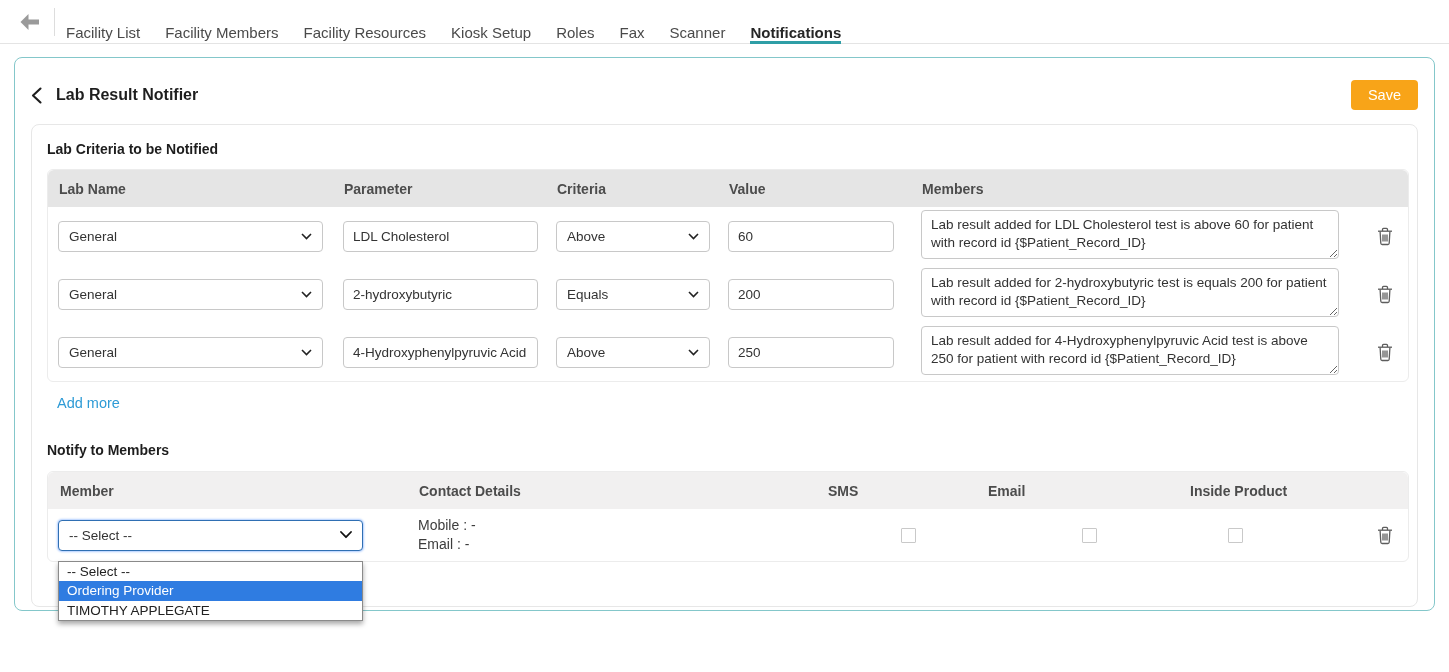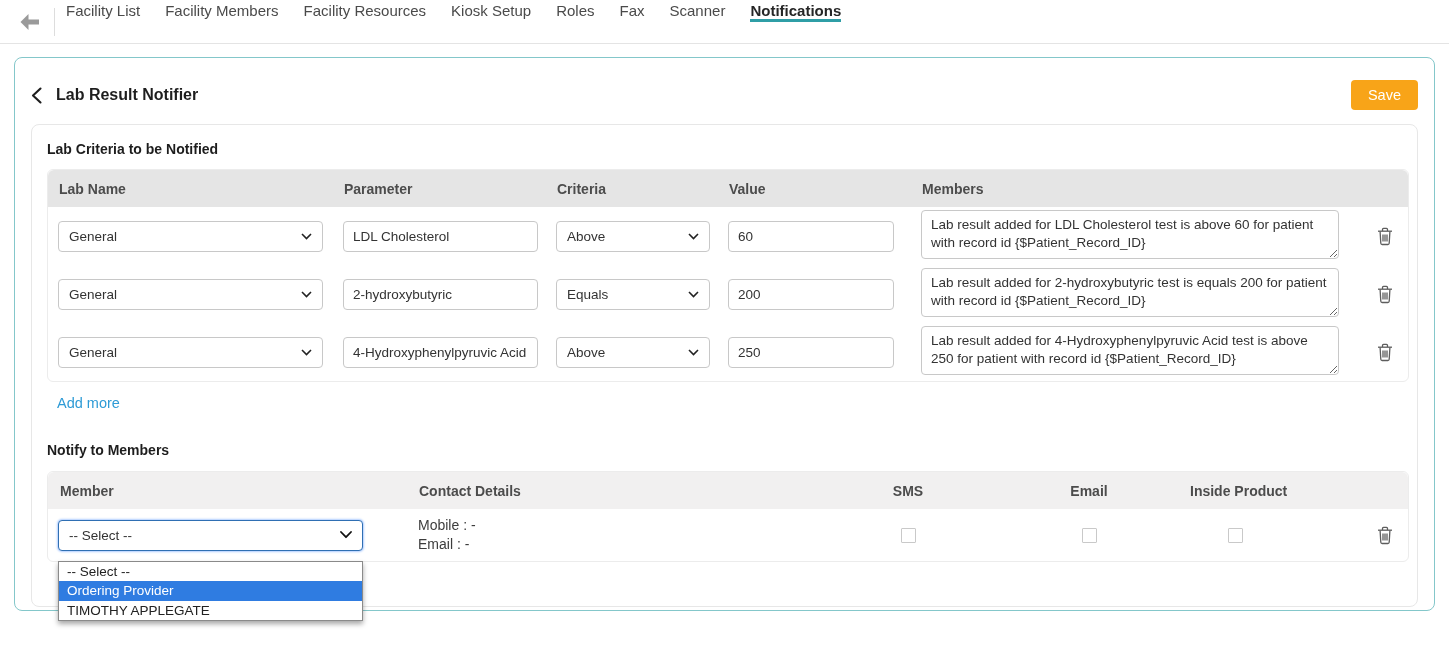--- a/index.html
+++ b/index.html
@@ -12,7 +12,7 @@
   .back-btn { margin-left:18px; width:24px; height:20px; display:flex; align-items:center;
     justify-content:center; cursor:pointer; }
   .tb-divider { width:1px; height:28px; background:#ddd; margin:0 11px 0 12px; }
-  .tabs { display:flex; align-items:flex-start; height:44px; column-gap:25px; }
+  .tabs { display:flex; align-items:flex-end; height:44px; column-gap:25px; }
   .tab { display:flex; align-items:center; font-size:15px; color:#4a4a4a; cursor:pointer;
     padding-top:2px; border-bottom:3px solid transparent; }
   .tab.active { color:#262626; font-weight:700;

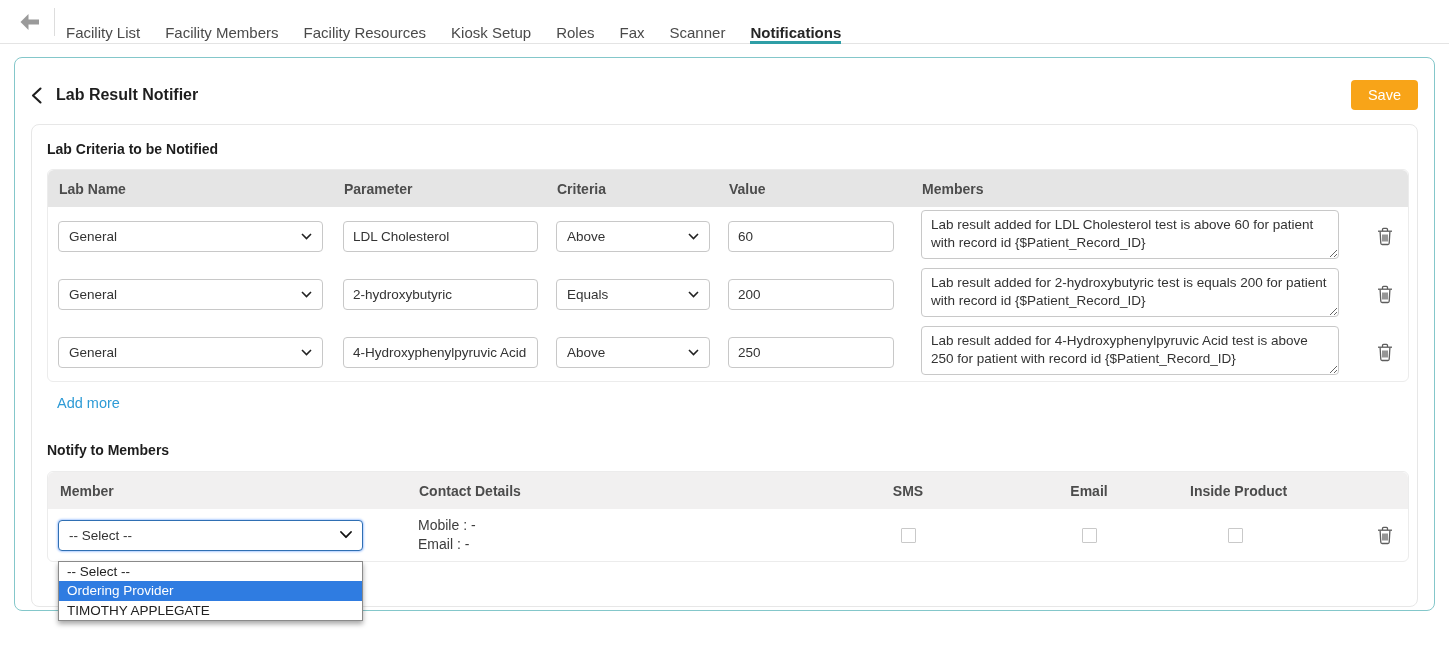--- a/index.html
+++ b/index.html
@@ -68,7 +68,7 @@
   .t2-head, .t2-row { display:grid; grid-template-columns:360px 420px 160px 202px 90px 1fr; }
   .t2-head { background:#f1f0f0; height:37px; align-items:center; border-radius:6px 6px 0 0; }
   .th-pad24 { padding-left:12px; }
-  .th-center { padding-left:0; text-align:center; white-space:nowrap; }
+  .th-center { padding-left:0; white-space:nowrap; }
   .t2-row { height:52px; align-items:center; }
   .member-cell { position:relative; padding-left:10px; }
   .sel-member { width:305px; border:1px solid #2f6fb3;

